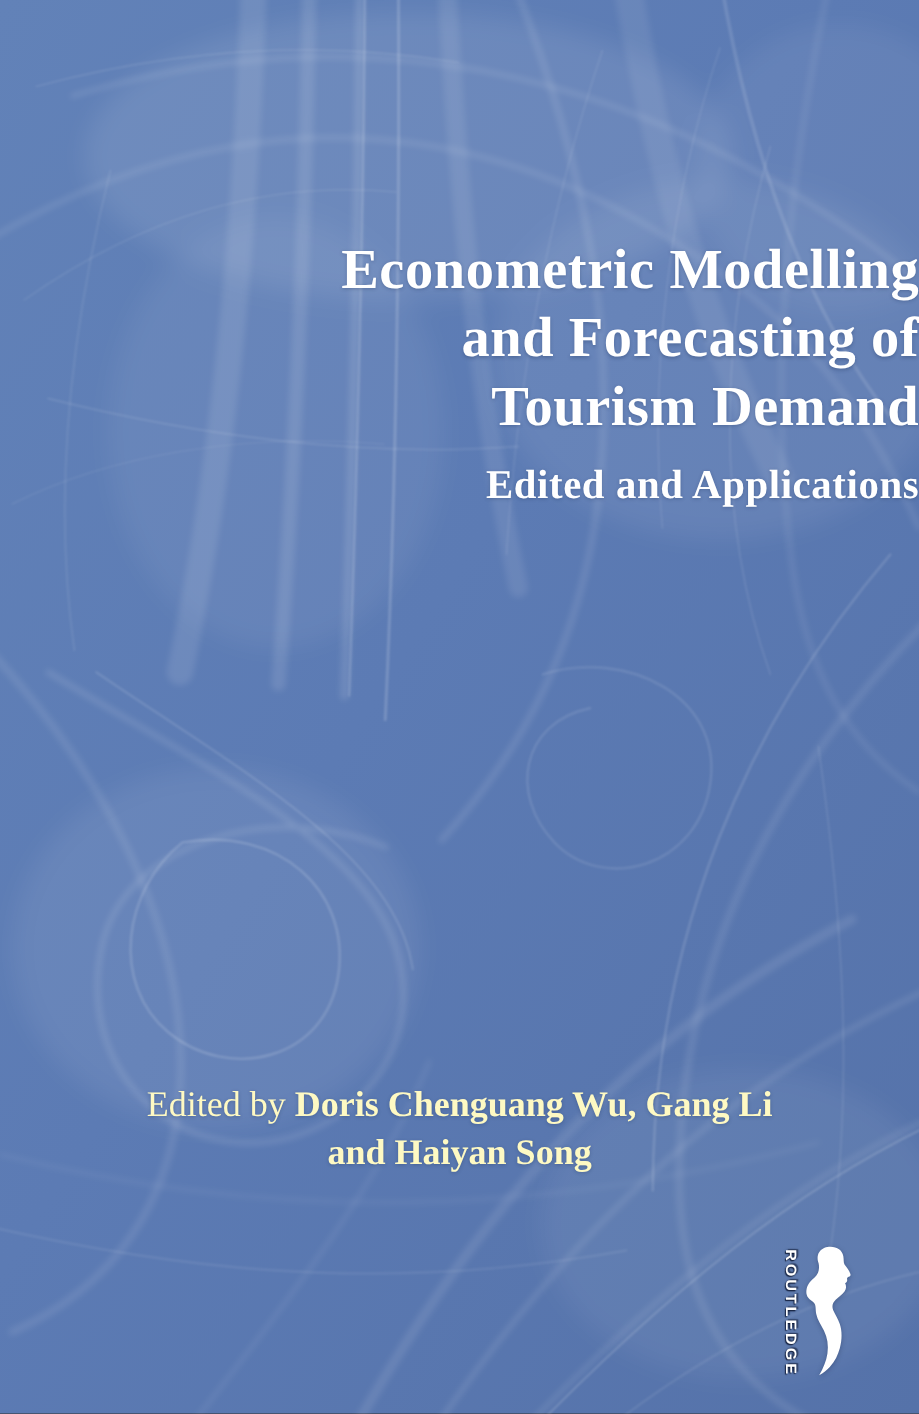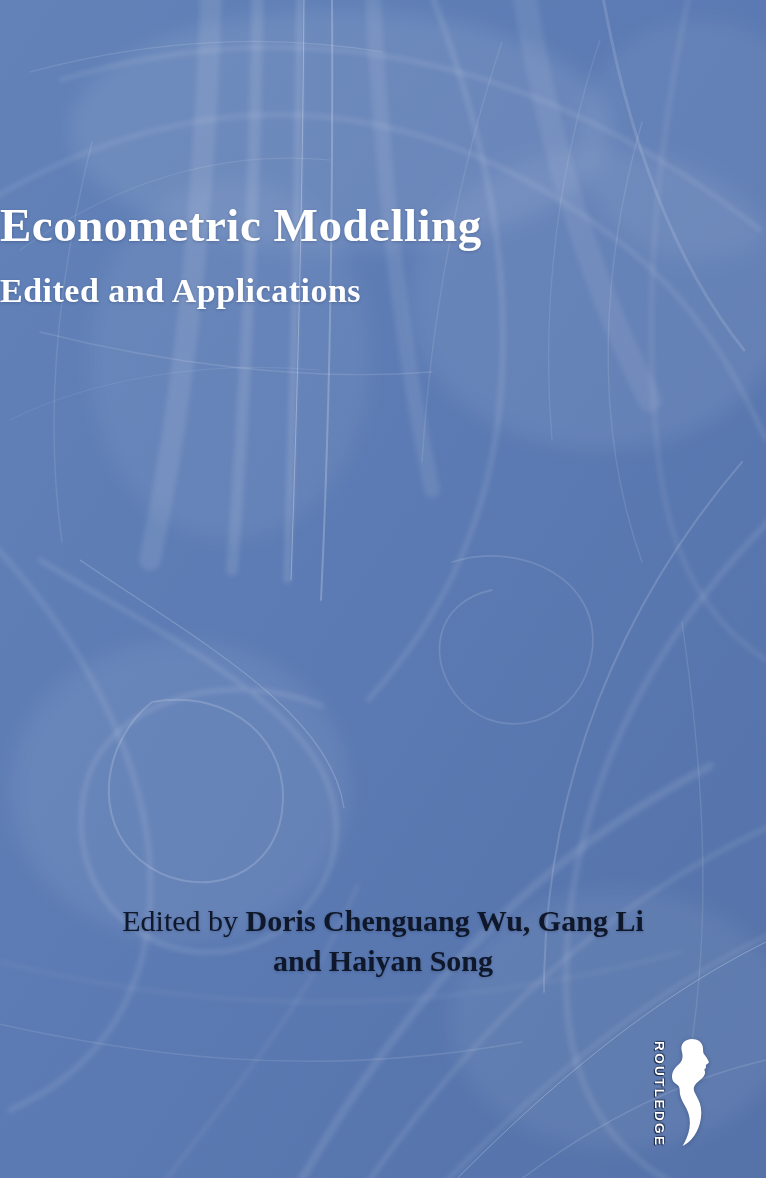--- a/index.html
+++ b/index.html
@@ -14,7 +14,7 @@
 
   .title-block{
     position:absolute;top:197px;left:0;right:0;
-    text-align:left;color:#fff;z-index:2;
+    text-align:right;color:#fff;z-index:2;
   }
   .title-line{
     font-weight:700;

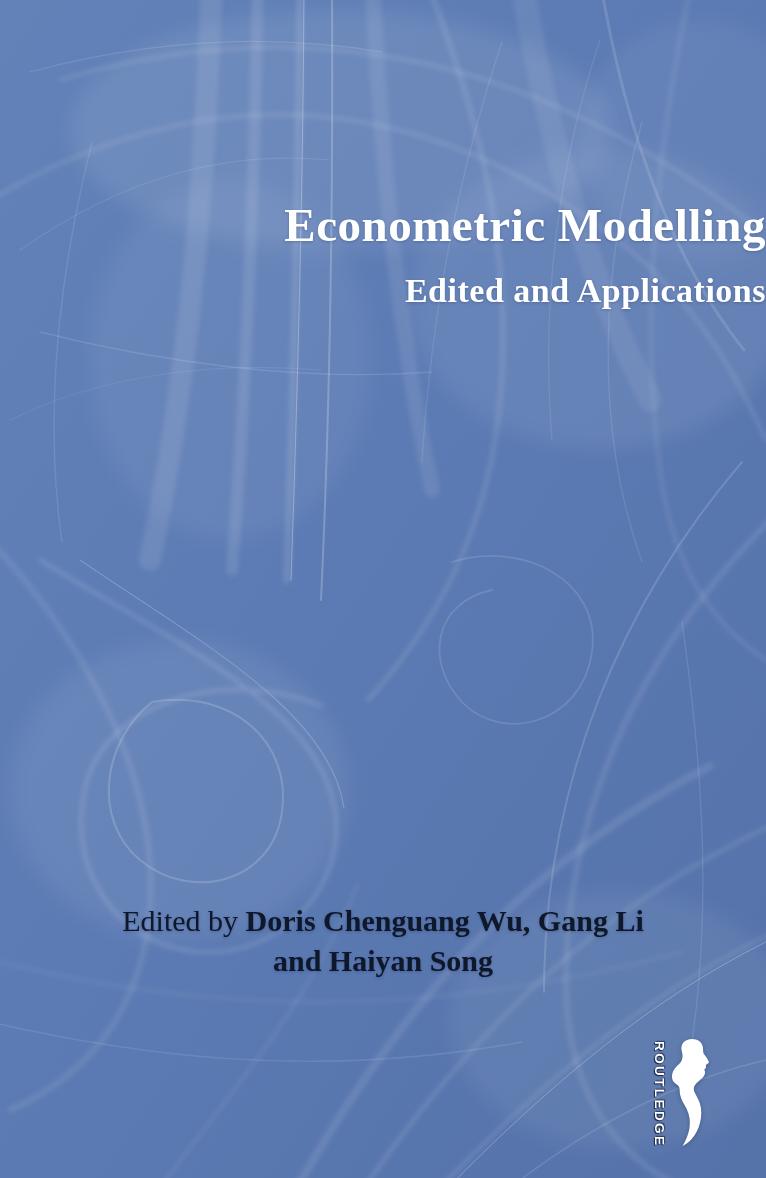--- a/index.html
+++ b/index.html
@@ -140,6 +140,7 @@
 
   <div class="title-block">
     <span class="title-line">Econometric Modelling</span>
+    <span class="title-line">and Forecasting of</span>
     <div class="subtitle">Edited and Applications</div>
   </div>
 

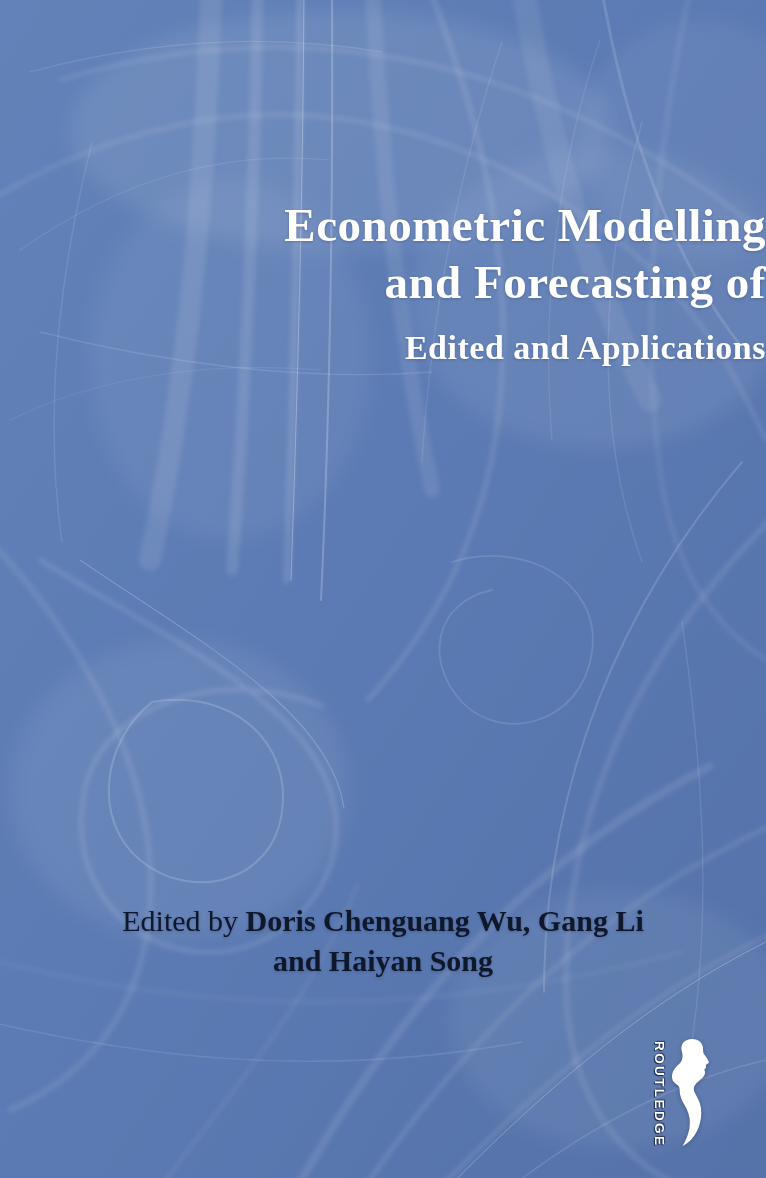--- a/index.html
+++ b/index.html
@@ -141,6 +141,7 @@
   <div class="title-block">
     <span class="title-line">Econometric Modelling</span>
     <span class="title-line">and Forecasting of</span>
+    <span class="title-line">Tourism Demand</span>
     <div class="subtitle">Edited and Applications</div>
   </div>
 

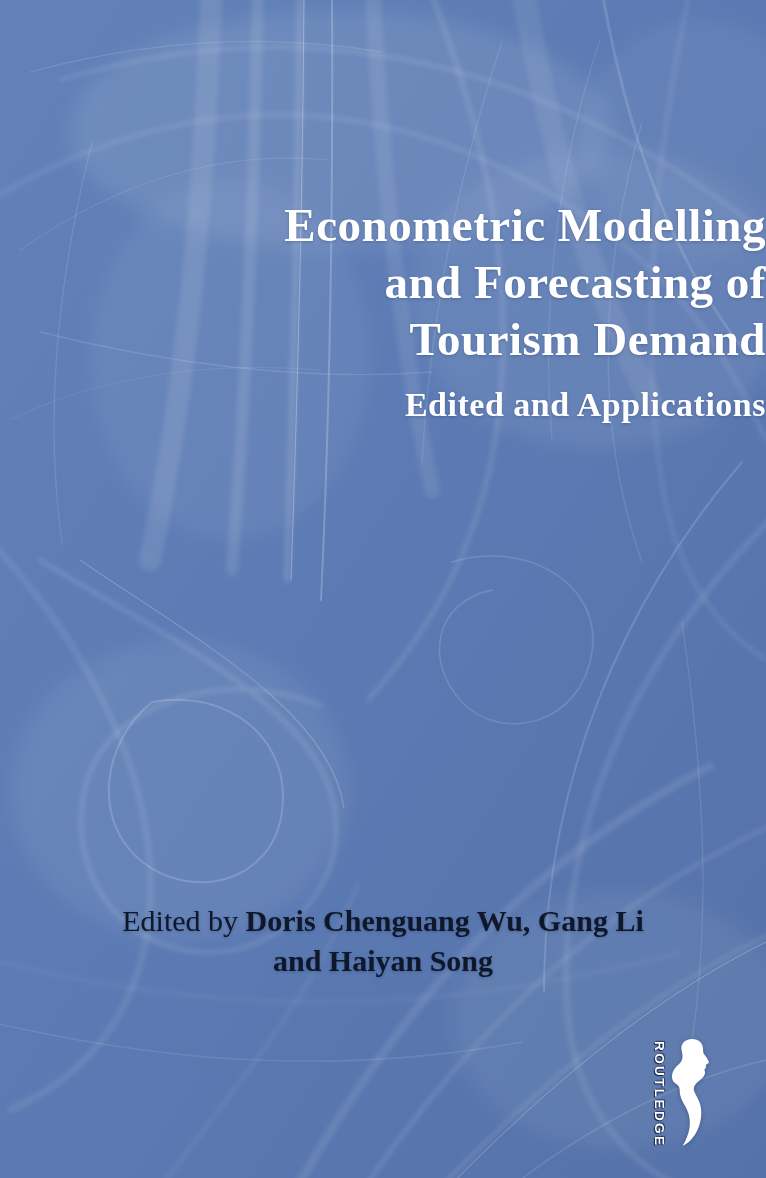--- a/index.html
+++ b/index.html
@@ -35,7 +35,7 @@
   }
   .editors{
     position:absolute;top:901px;left:0;right:0;
-    text-align:center;color:#0f172a;z-index:2;
+    text-align:center;color:#fef9c3;z-index:2;
     font-size:30px;line-height:40px;
     padding:0 96px;
     text-shadow:0 1px 3px rgba(25,45,85,.30);

